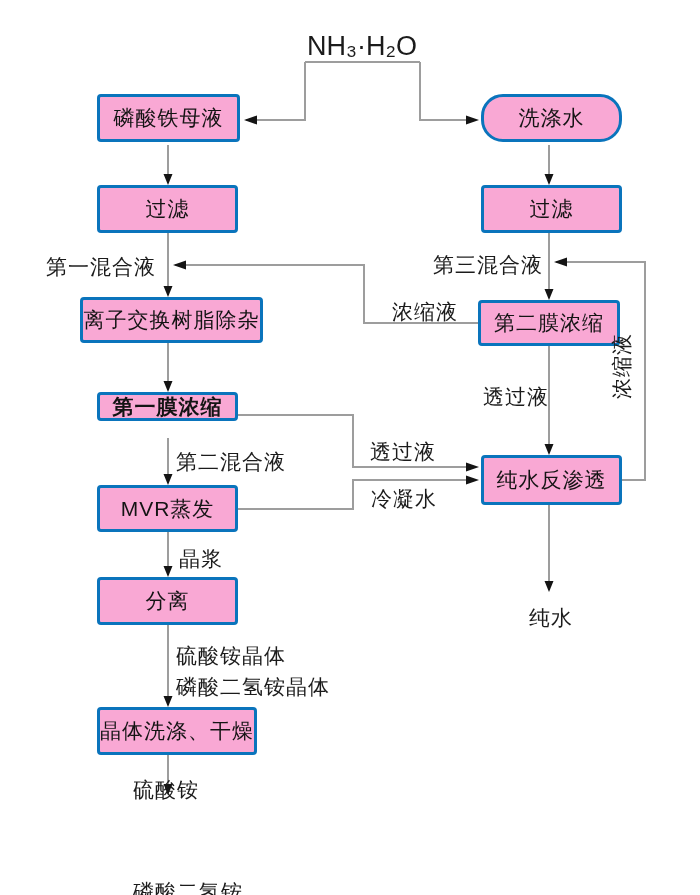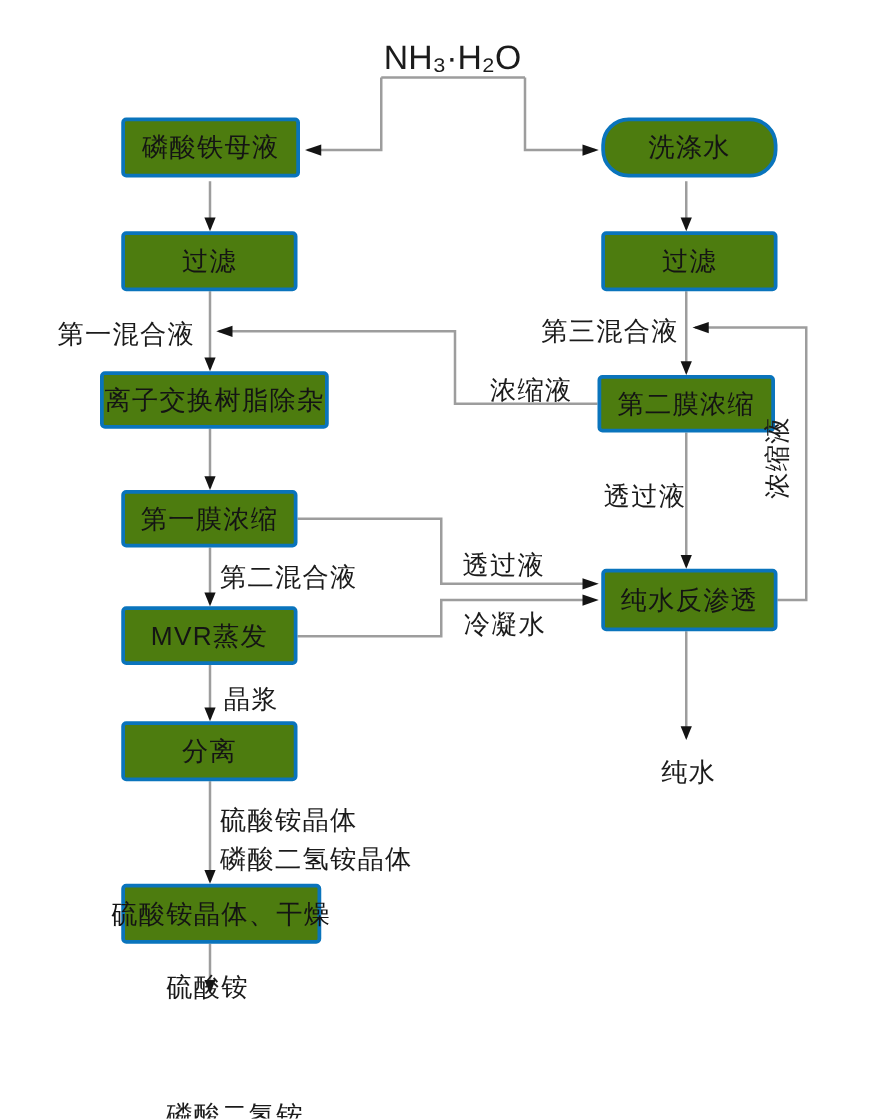--- a/index.html
+++ b/index.html
@@ -16,7 +16,7 @@
   .node {
     position: absolute;
     box-sizing: border-box;
-    background: #4d7c0f;
+    background: #f9a8d4;
     border: 3px solid #0A74BC;
     border-radius: 4px;
     display: flex;

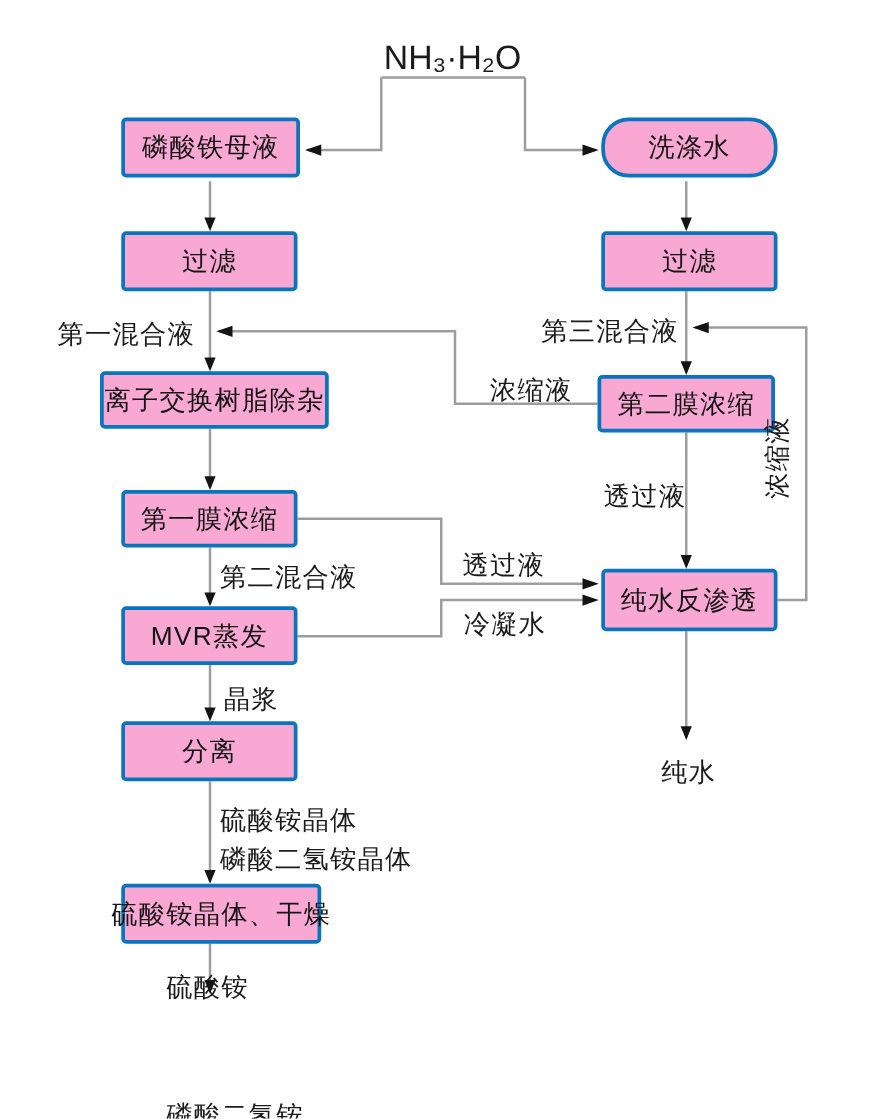--- a/index.html
+++ b/index.html
@@ -92,7 +92,7 @@
   <div class="node" style="left:97px;top:185px;width:141px;height:48px;">过滤</div>
   <div class="node" style="left:481px;top:185px;width:141px;height:48px;">过滤</div>
   <div class="node" style="left:80px;top:297px;width:183px;height:46px;">离子交换树脂除杂</div>
-  <div class="node" style="left:97px;top:392px;width:141px;height:46px;">第一膜浓缩</div>
+  <div class="node" style="left:97px;top:392px;width:141px;height:29px;font-weight:bold;">第一膜浓缩</div>
   <div class="node" style="left:97px;top:485px;width:141px;height:47px;">MVR蒸发</div>
   <div class="node" style="left:97px;top:577px;width:141px;height:48px;">分离</div>
   <div class="node" style="left:97px;top:707px;width:160px;height:48px;">硫酸铵晶体、干燥</div>

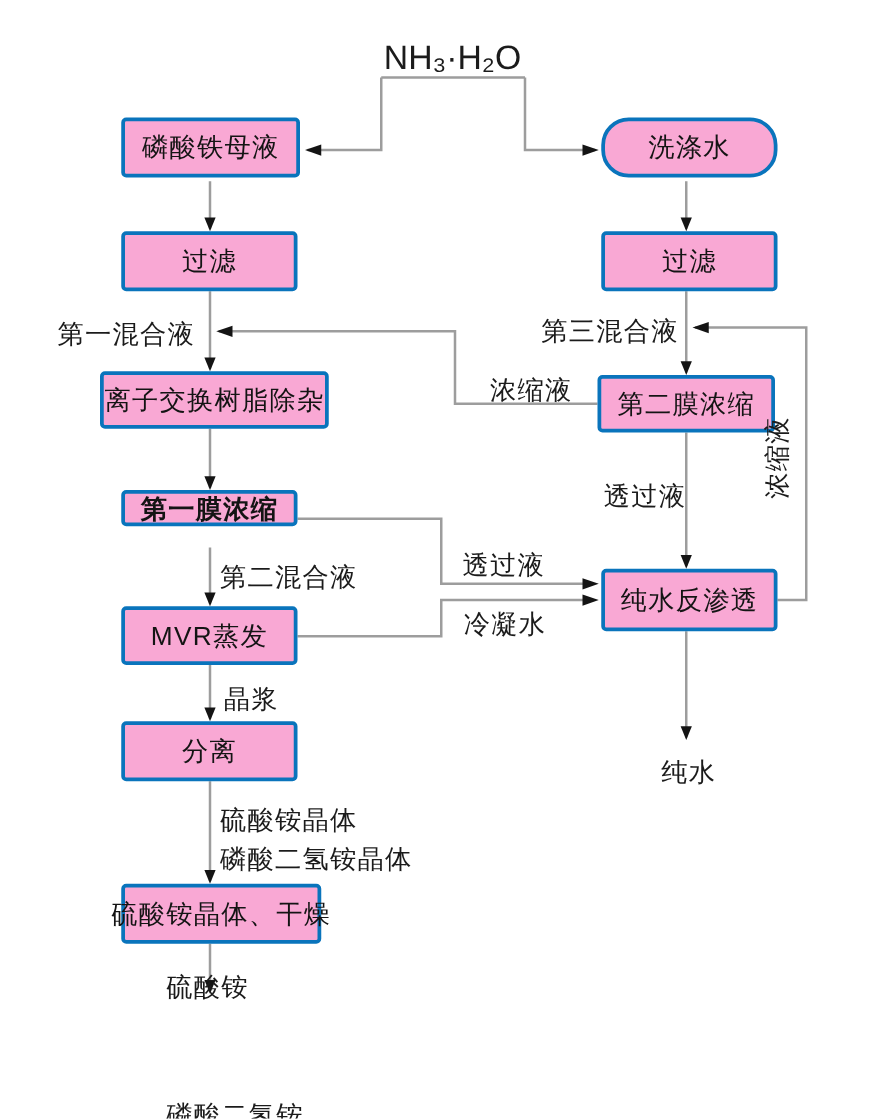--- a/index.html
+++ b/index.html
@@ -95,7 +95,7 @@
   <div class="node" style="left:97px;top:392px;width:141px;height:29px;font-weight:bold;">第一膜浓缩</div>
   <div class="node" style="left:97px;top:485px;width:141px;height:47px;">MVR蒸发</div>
   <div class="node" style="left:97px;top:577px;width:141px;height:48px;">分离</div>
-  <div class="node" style="left:97px;top:707px;width:160px;height:48px;">硫酸铵晶体、干燥</div>
+  <div class="node" style="left:97px;top:707px;width:160px;height:48px;">晶体洗涤、干燥</div>
   <div class="node" style="left:478px;top:300px;width:142px;height:46px;">第二膜浓缩</div>
   <div class="node" style="left:481px;top:455px;width:141px;height:50px;">纯水反渗透</div>
 

